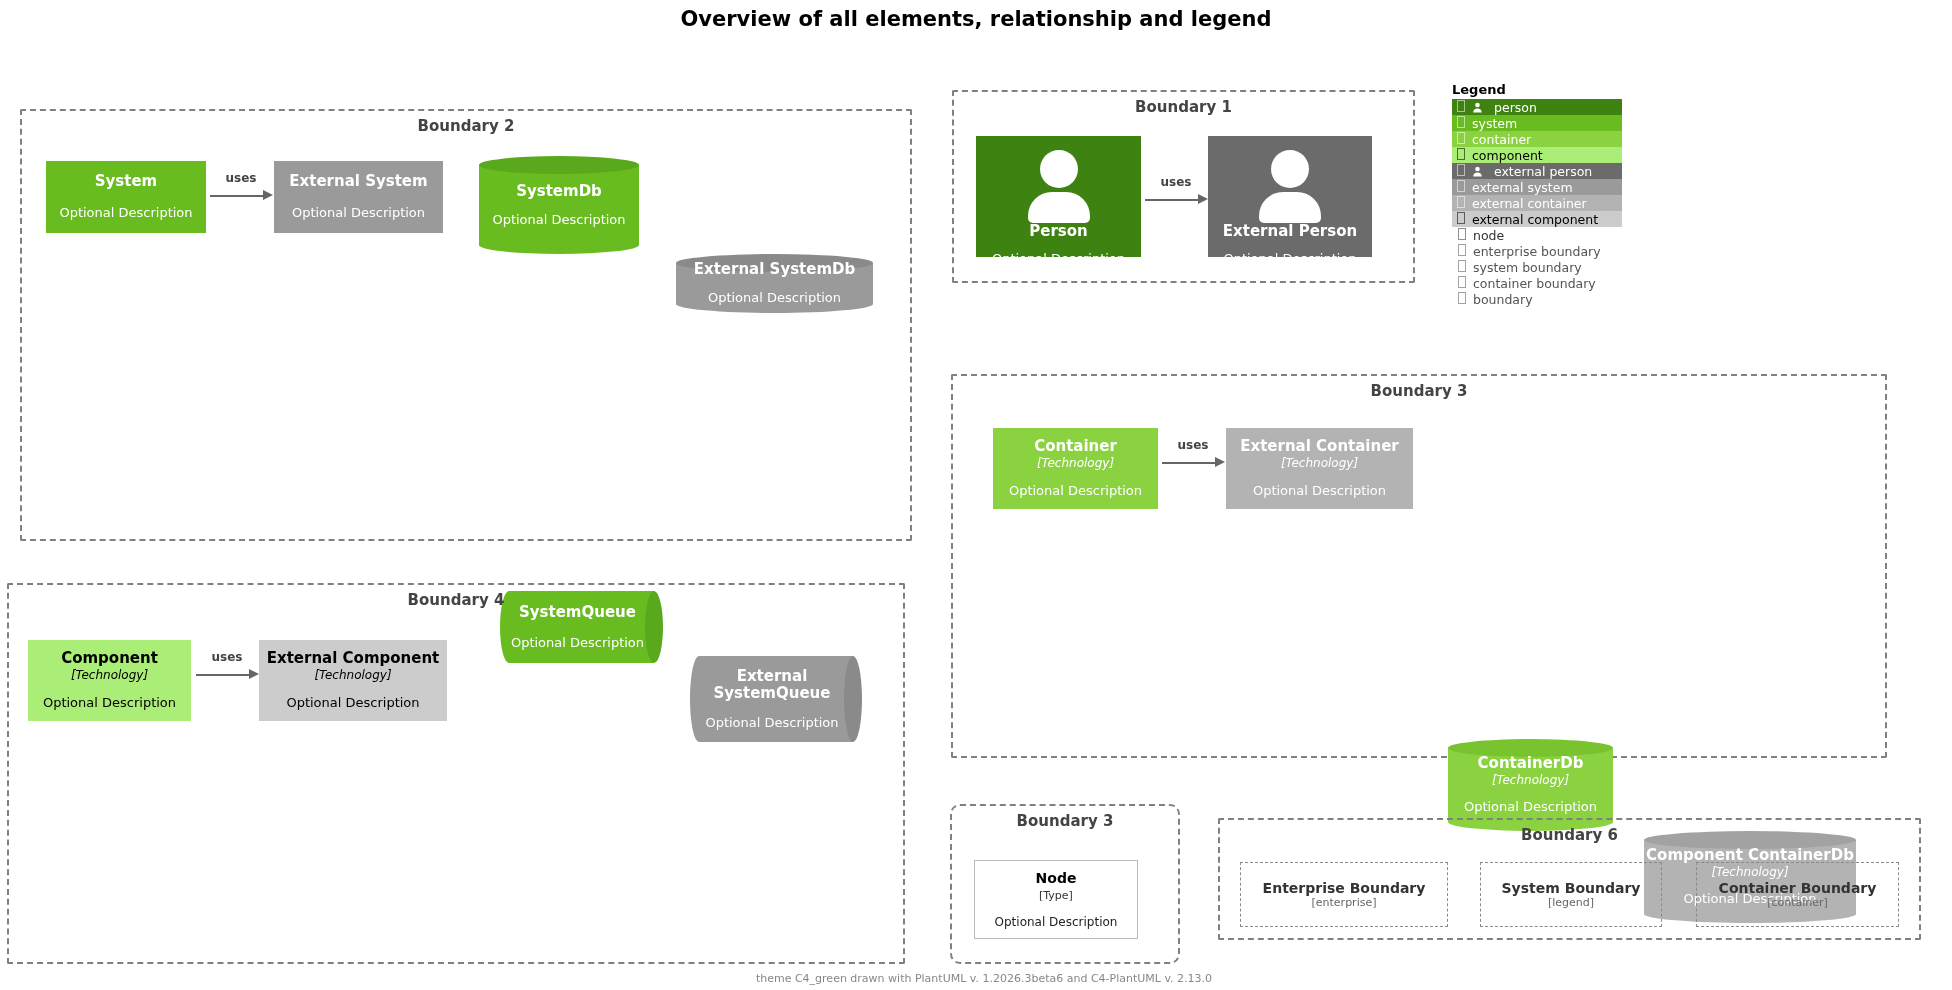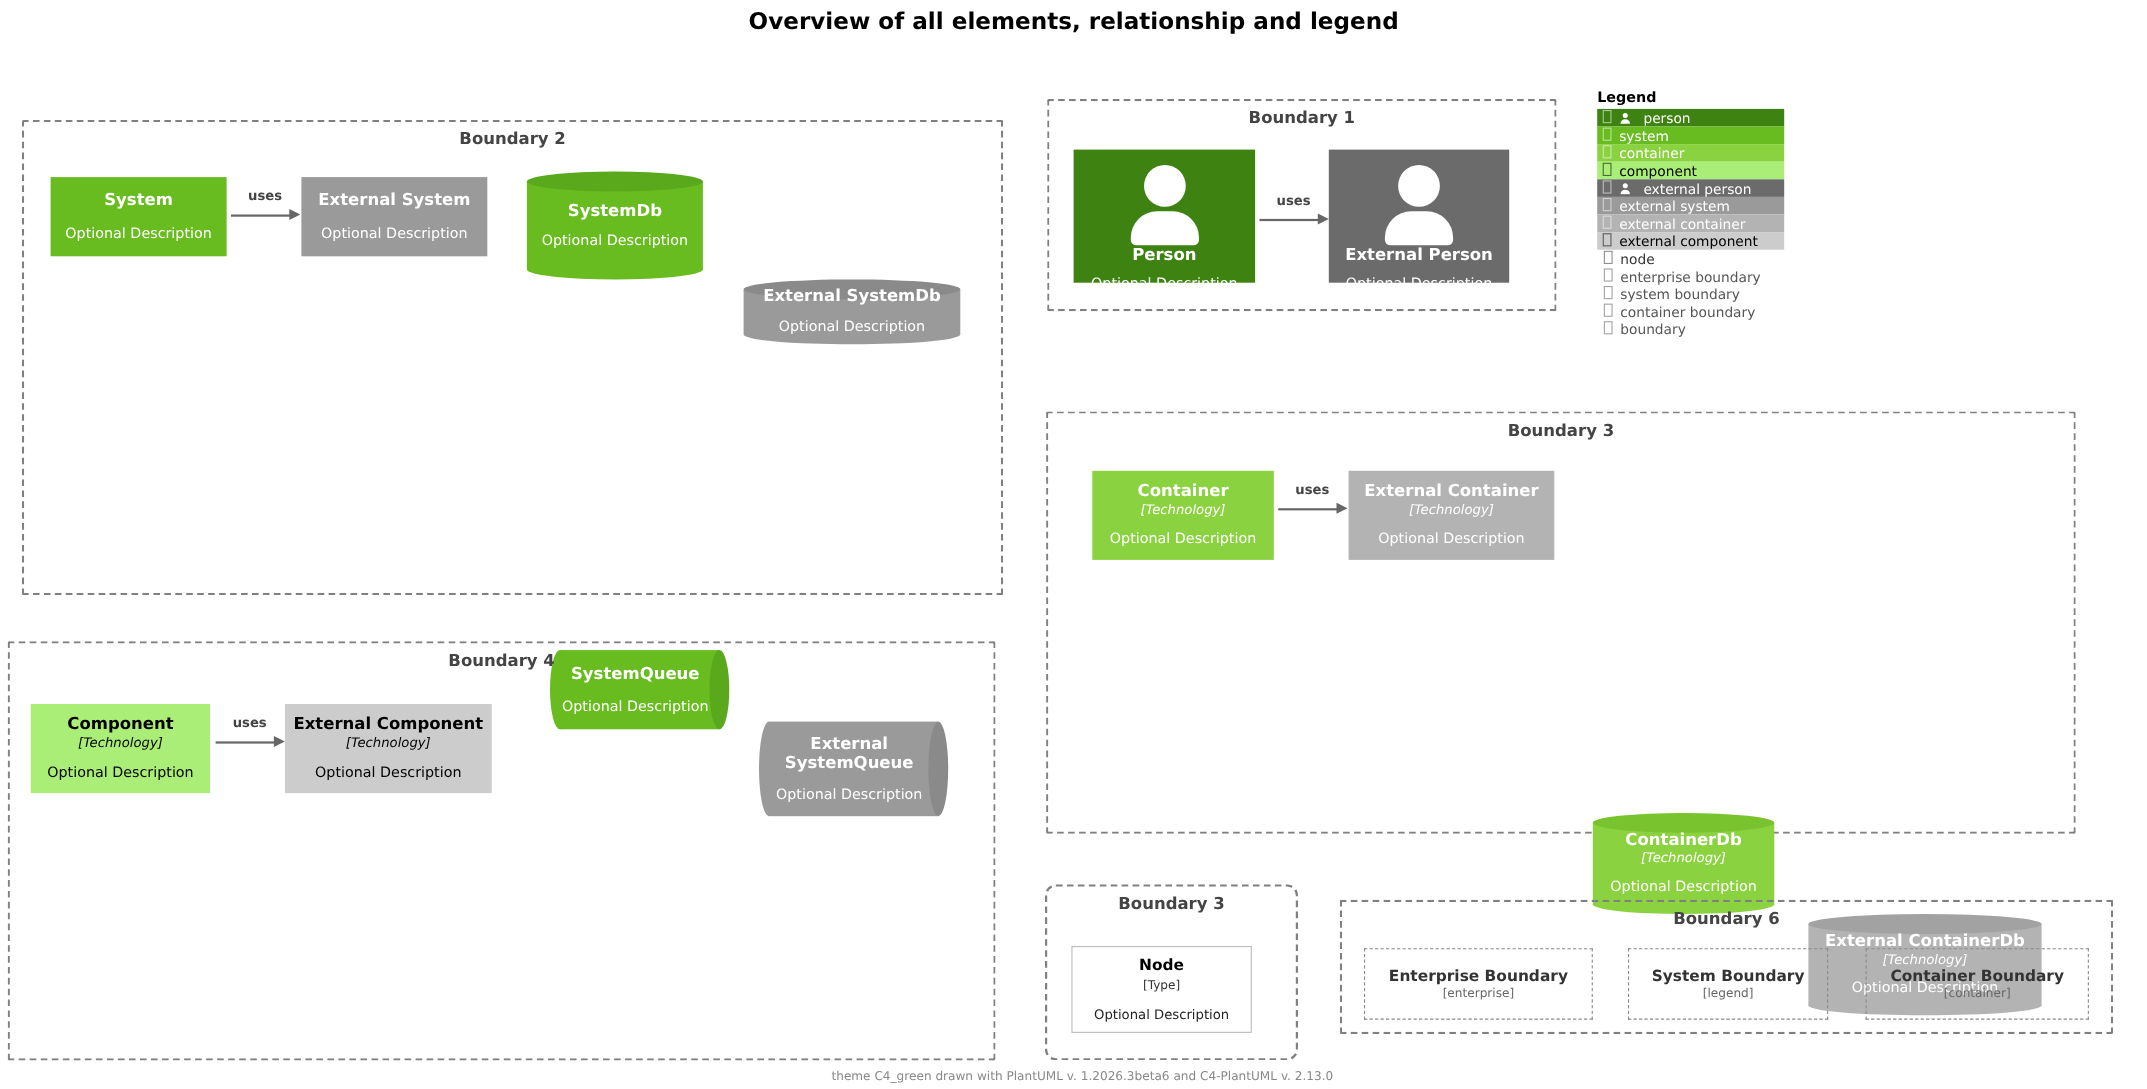--- a/index.html
+++ b/index.html
@@ -272,7 +272,7 @@
   <div class="db-top"></div>
   <div class="db-bot"></div>
   <div class="db-text" style="color:#ffffff;">
-    <div style="font-size:15px;font-weight:bold;">External ContainerDb</div>
+    <div style="font-size:15px;font-weight:bold;">Component ContainerDb</div>
     <div style="font-size:12px;font-style:italic;margin-top:2px;">[Technology]</div>
     <div style="font-size:13px;margin-top:13px;">Optional Description</div>
   </div>

